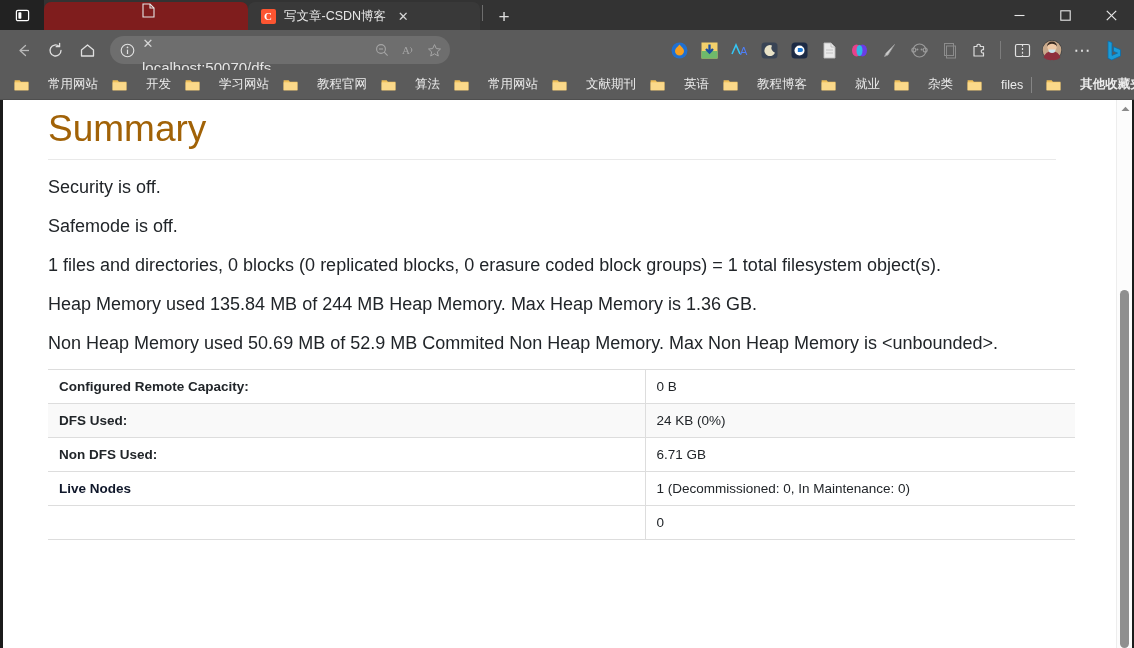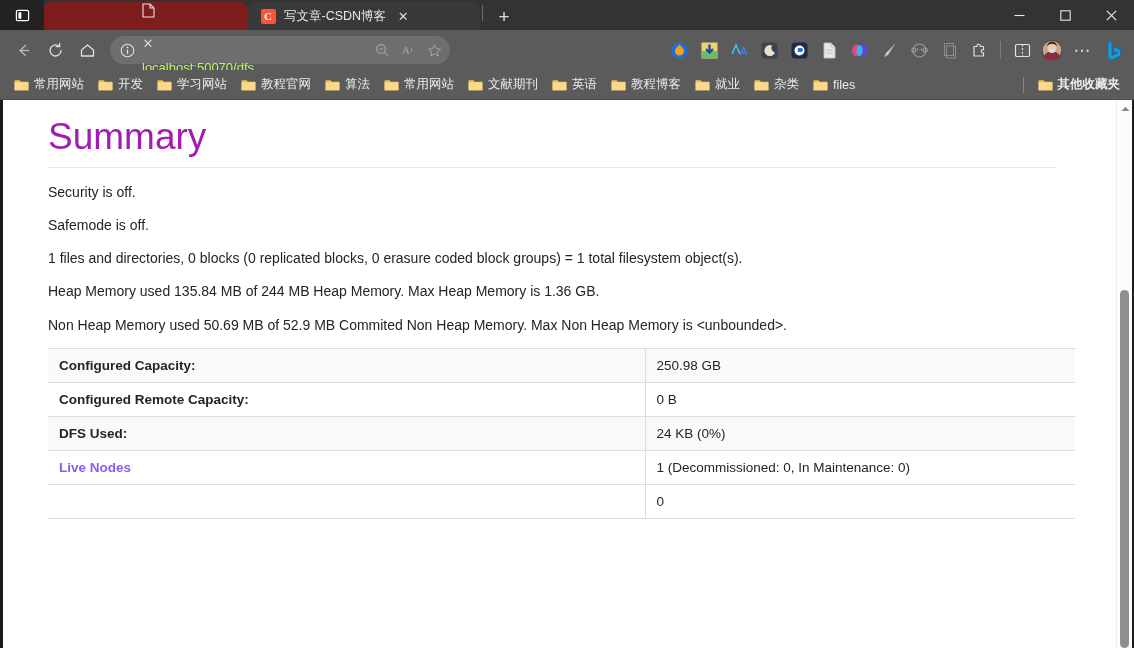--- a/index.html
+++ b/index.html
@@ -64,7 +64,7 @@
     margin-left:6px; margin-right:8px; min-width:180px;
   }
   .omnibox .info-ico { width:18px; height:18px; display:flex; align-items:center; justify-content:center;}
-  .omnibox .url { flex:1; color:#bef264; font-size:13px; white-space:nowrap; overflow:hidden;margin-top:35px; }
+  .omnibox .url { flex:1; color:#e5e5e5; font-size:15px; white-space:nowrap; overflow:hidden;margin-top:35px; }
   .omnibox .ob-act { width:20px; height:20px; display:flex; align-items:center; justify-content:center; color:#b7b7b7; font-size:12px;}
 
   .ext-icons { display:flex; align-items:center; gap:2px; margin-left:auto; }

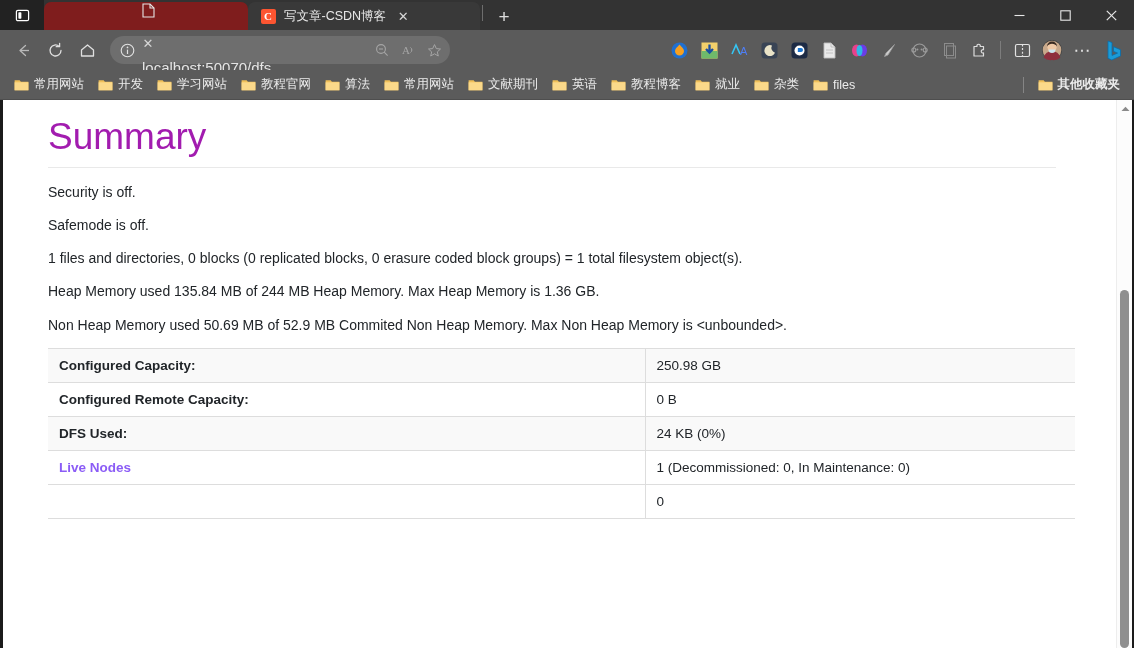--- a/index.html
+++ b/index.html
@@ -80,7 +80,7 @@
     padding:0 8px; gap:2px; flex: 0 0 30px; font-size:12.5px; color:#ececec;
     border-bottom:1px solid #4e4e4e; position:relative;
   }
-  .bm { display:flex; align-items:center; gap:5px; padding:3px 6px; border-radius:4px; white-space:nowrap; }
+  .bm { display:flex; align-items:center; gap:19px; padding:3px 6px; border-radius:4px; white-space:nowrap; }
   .bm .folder { width:15px; height:13px; flex:0 0 15px; }
   .bm-right { margin-left:auto; display:flex; align-items:center; gap:4px;font-weight:bold; }
   .bm-divider { width:1px; height:16px; background:#858585; margin-right:4px; }

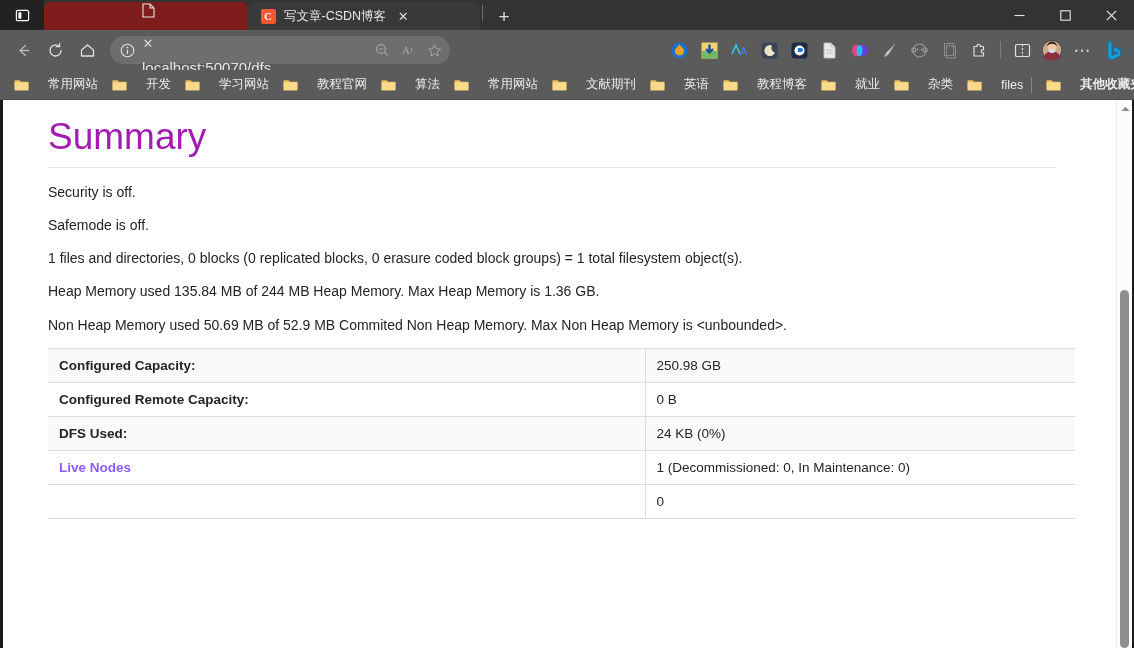--- a/index.html
+++ b/index.html
@@ -97,8 +97,8 @@
   .page-inner { padding: 8px 60px 0 45px; }
 
   h1.summary {
-    font-size: 37px; font-weight: 300; color:#a21caf; letter-spacing:0;
-    line-height: 1.15; margin-top: 8px; margin-bottom: 8px;
+    font-size: 37px; font-weight: 300; color:#a16207; letter-spacing:0;
+    line-height: 1.15; margin-top: 0; margin-bottom: 8px;
   }
   .hr { border:0; border-top:1px solid #e9e9e9; margin: 0 0 14px 0; }
 

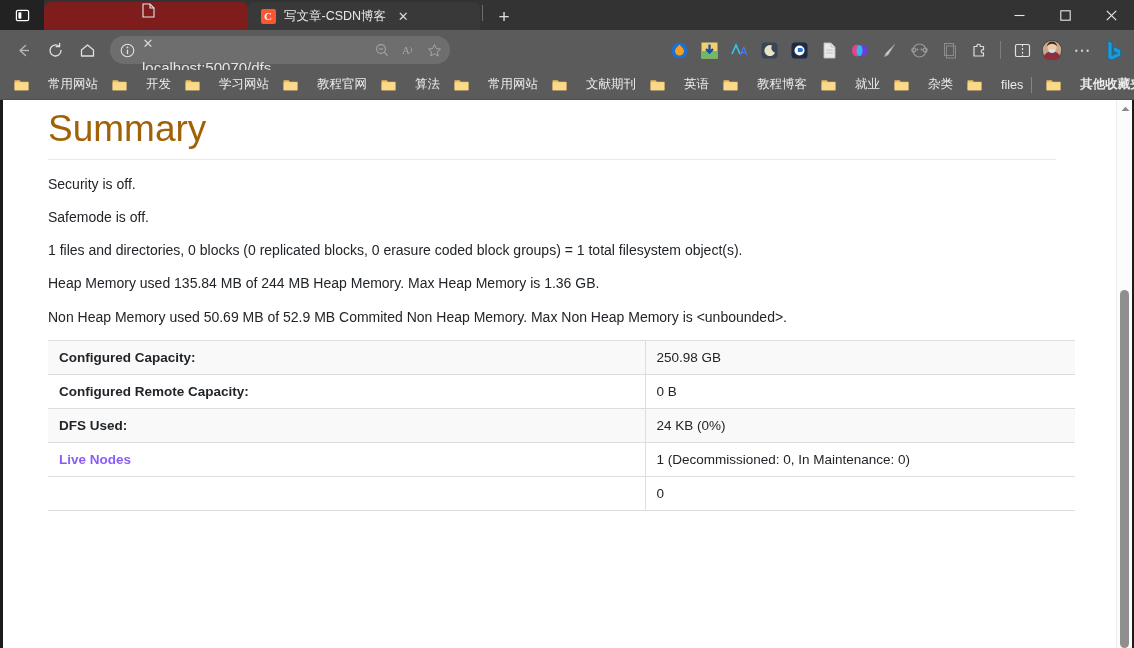--- a/index.html
+++ b/index.html
@@ -102,7 +102,7 @@
   }
   .hr { border:0; border-top:1px solid #e9e9e9; margin: 0 0 14px 0; }
 
-  p.info { font-size:14px; line-height:1.45; margin: 0 0 13px 0; color:#212529; }
+  p.info { font-size:18px; line-height:1.45; margin: 0 0 13px 0; color:#212529; }
 
   table.sumtable { width: 1027px; border-collapse: collapse; table-layout: fixed; }
   table.sumtable td {

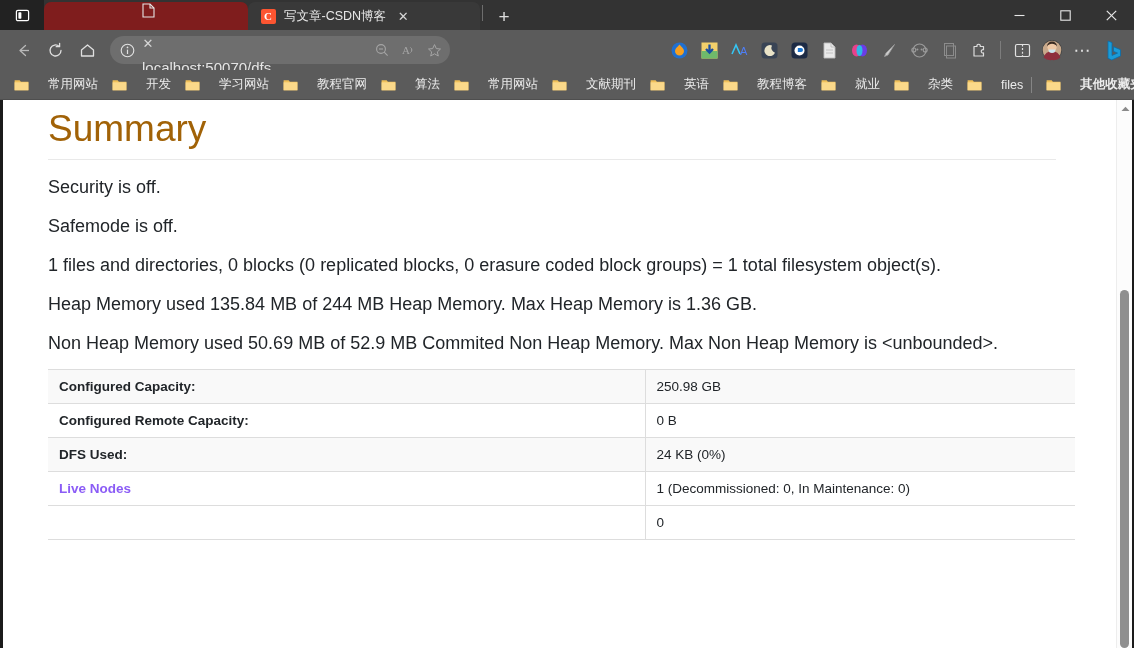--- a/index.html
+++ b/index.html
@@ -481,10 +481,6 @@
 
         <table class="sumtable">
           <tbody>
-            <tr class="odd">
-              <td class="k">Configured Capacity:</td>
-              <td class="v">250.98 GB</td>
-            </tr>
             <tr class="even">
               <td class="k">Configured Remote Capacity:</td>
               <td class="v">0 B</td>

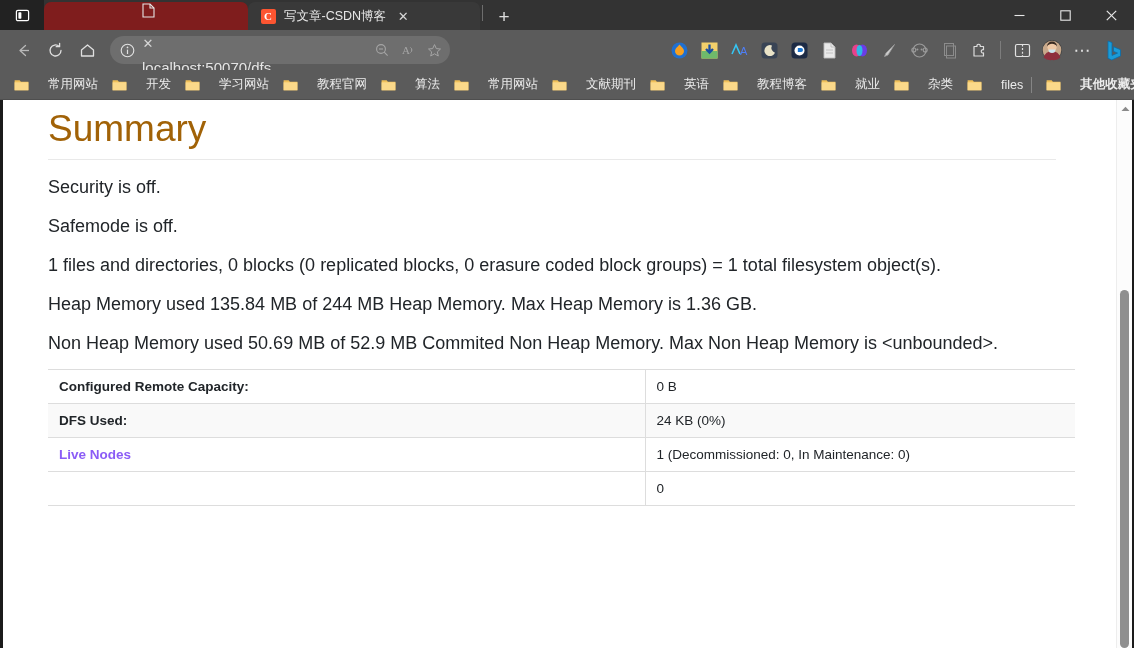--- a/index.html
+++ b/index.html
@@ -488,6 +488,10 @@
             <tr class="odd">
               <td class="k">DFS Used:</td>
               <td class="v">24 KB (0%)</td>
+            </tr>
+            <tr class="even">
+              <td class="k">Non DFS Used:</td>
+              <td class="v">6.71 GB</td>
             </tr>
             <tr class="even">
               <td class="k">

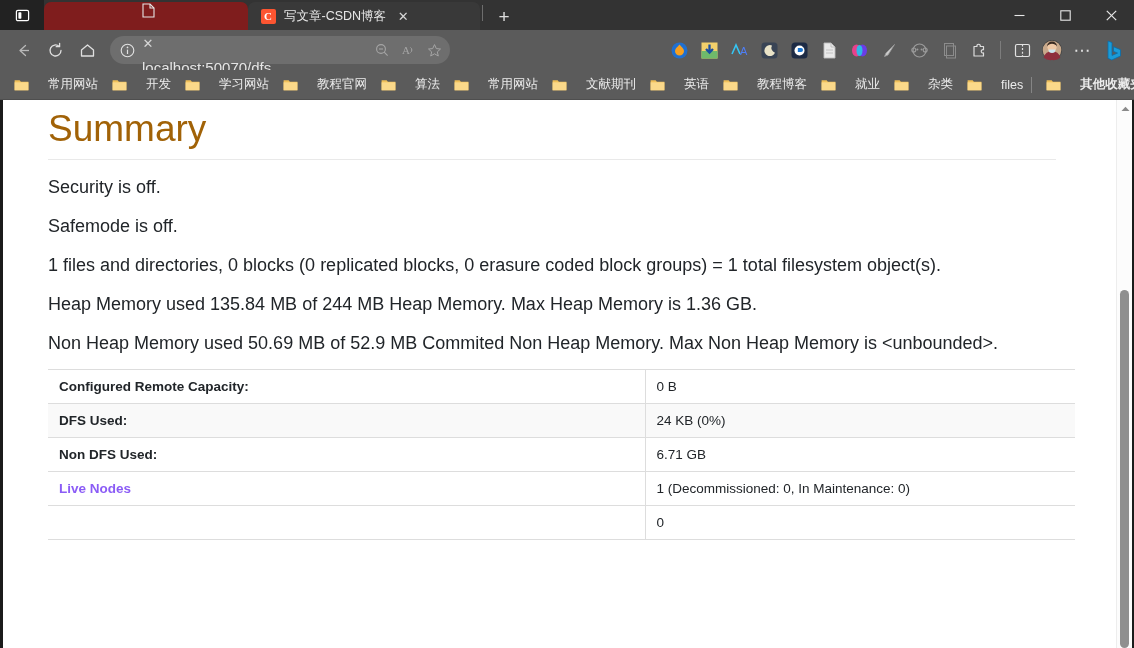--- a/index.html
+++ b/index.html
@@ -114,7 +114,7 @@
   table.sumtable td.v { color:#212529; }
   table.sumtable tr.odd td { background:#f9f9f9; }
   table.sumtable tr.even td { background:#ffffff; }
-  table.sumtable td.k a { color:#8b5cf6; text-decoration:none; font-weight:bold; }
+  table.sumtable td.k a { color:#0f172a; text-decoration:none; font-weight:bold; }
 
   
   .scrollbar {

